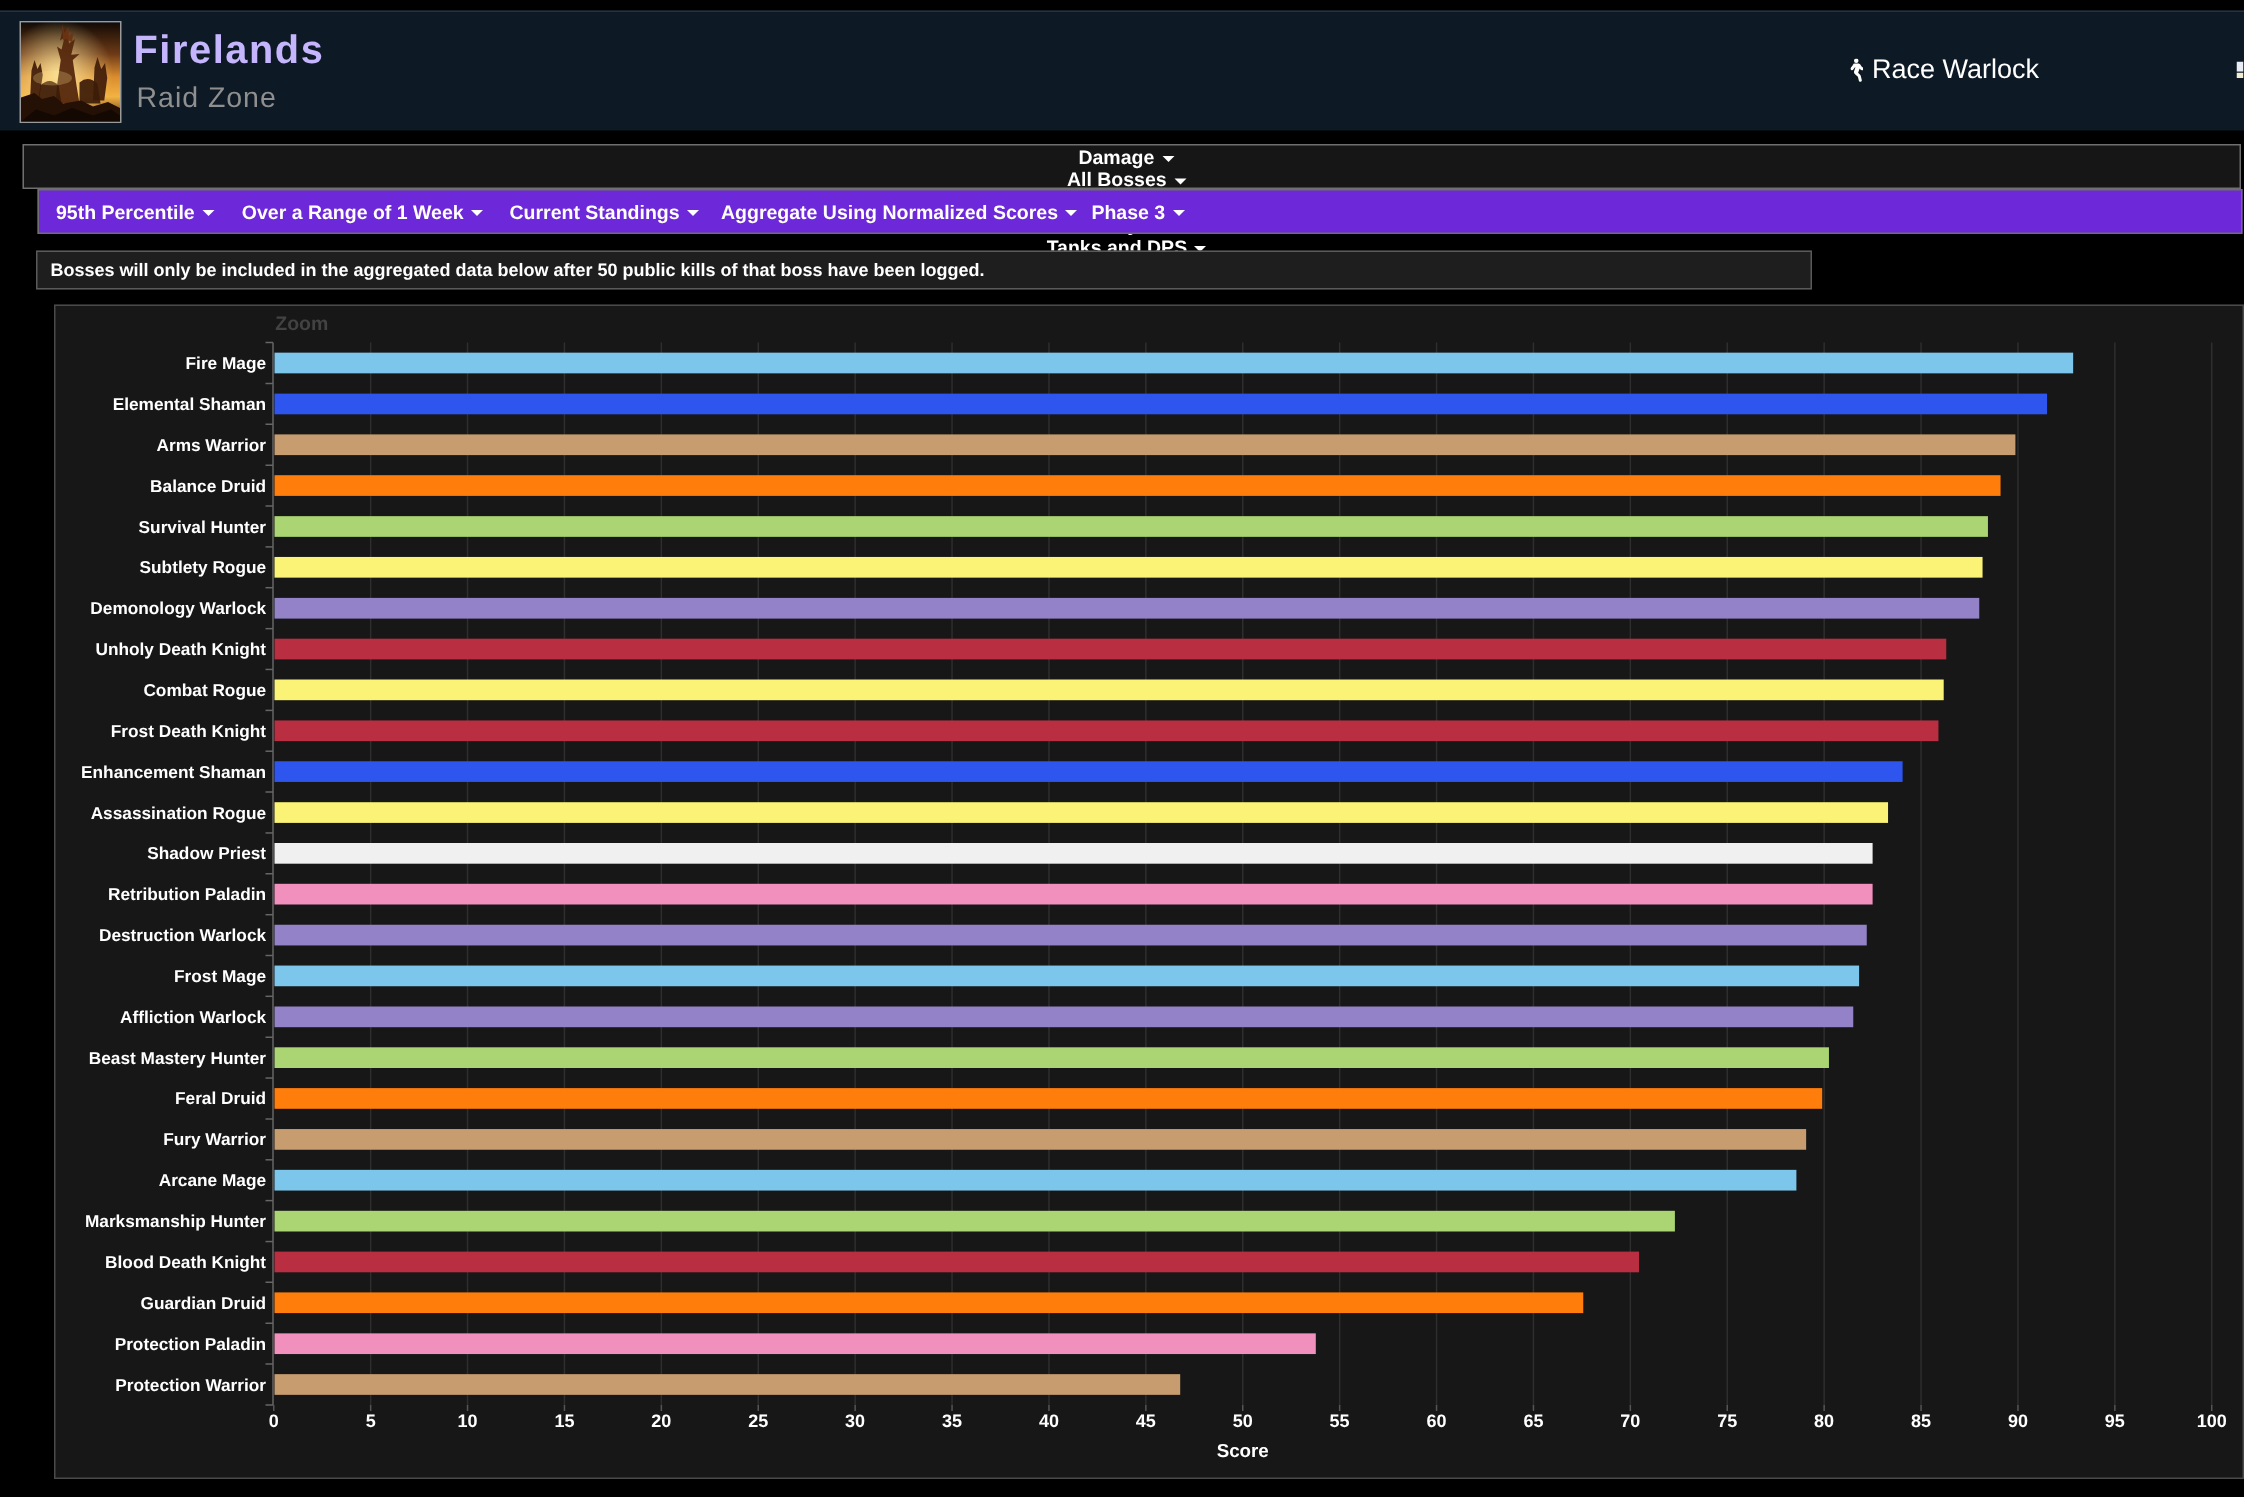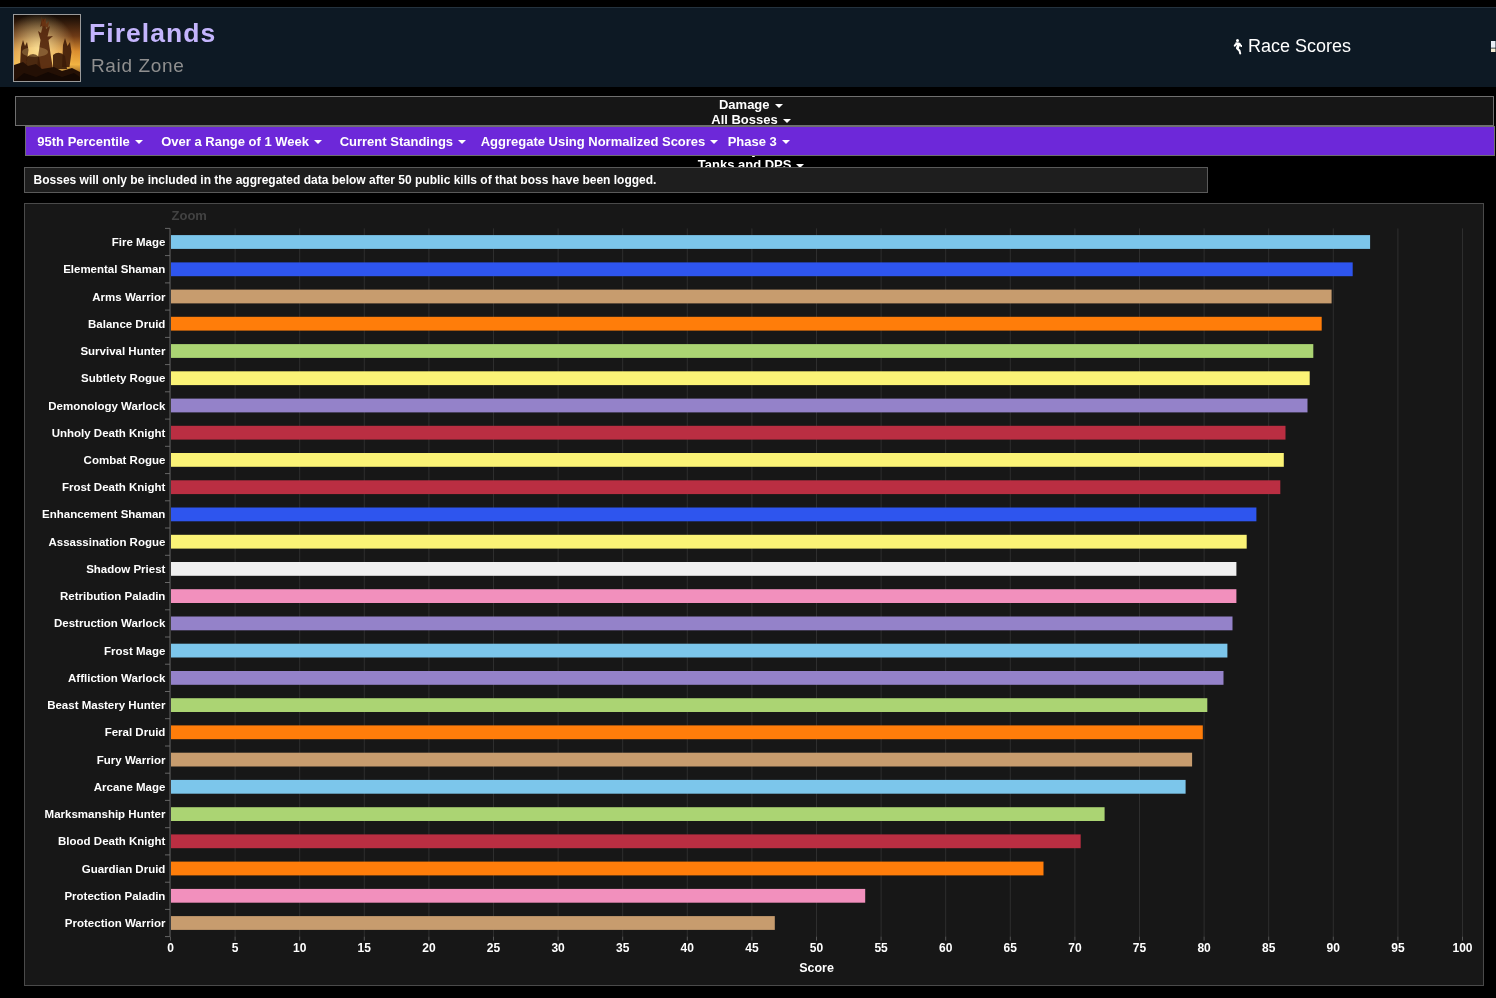--- a/index.html
+++ b/index.html
@@ -70,7 +70,7 @@
       <svg width="10" height="16" viewBox="0 0 320 512" xmlns="http://www.w3.org/2000/svg" fill="#ffffff" style="display:block">
         <path d="M176 96a48 48 0 1 0 0-96 48 48 0 1 0 0 96zM119 135c-13 5-24 14-32 26l-26 38c-10 15-6 34 8 44s34 6 44-8l26-39 20-7-29 84c-7 20-1 41 14 55l67 60 21 84c4 17 22 28 39 23s28-22 23-39l-22-89c-2-9-7-17-14-23l-42-38 33-93 11 17c9 14 25 22 42 22h30c18 0 32-14 32-32s-14-32-32-32h-30l-33-50c-12-18-32-29-53-30l-55-2c-14 0-28 2-42 7l-19 7z"></path>
       </svg>
-      <span>Race Scores</span>
+      <span>Race Warlock</span>
     </div>
   <div class="hlink" style="left:1491px;">
       <svg width="5" height="11" viewBox="0 0 5 11" xmlns="http://www.w3.org/2000/svg" style="display:block">

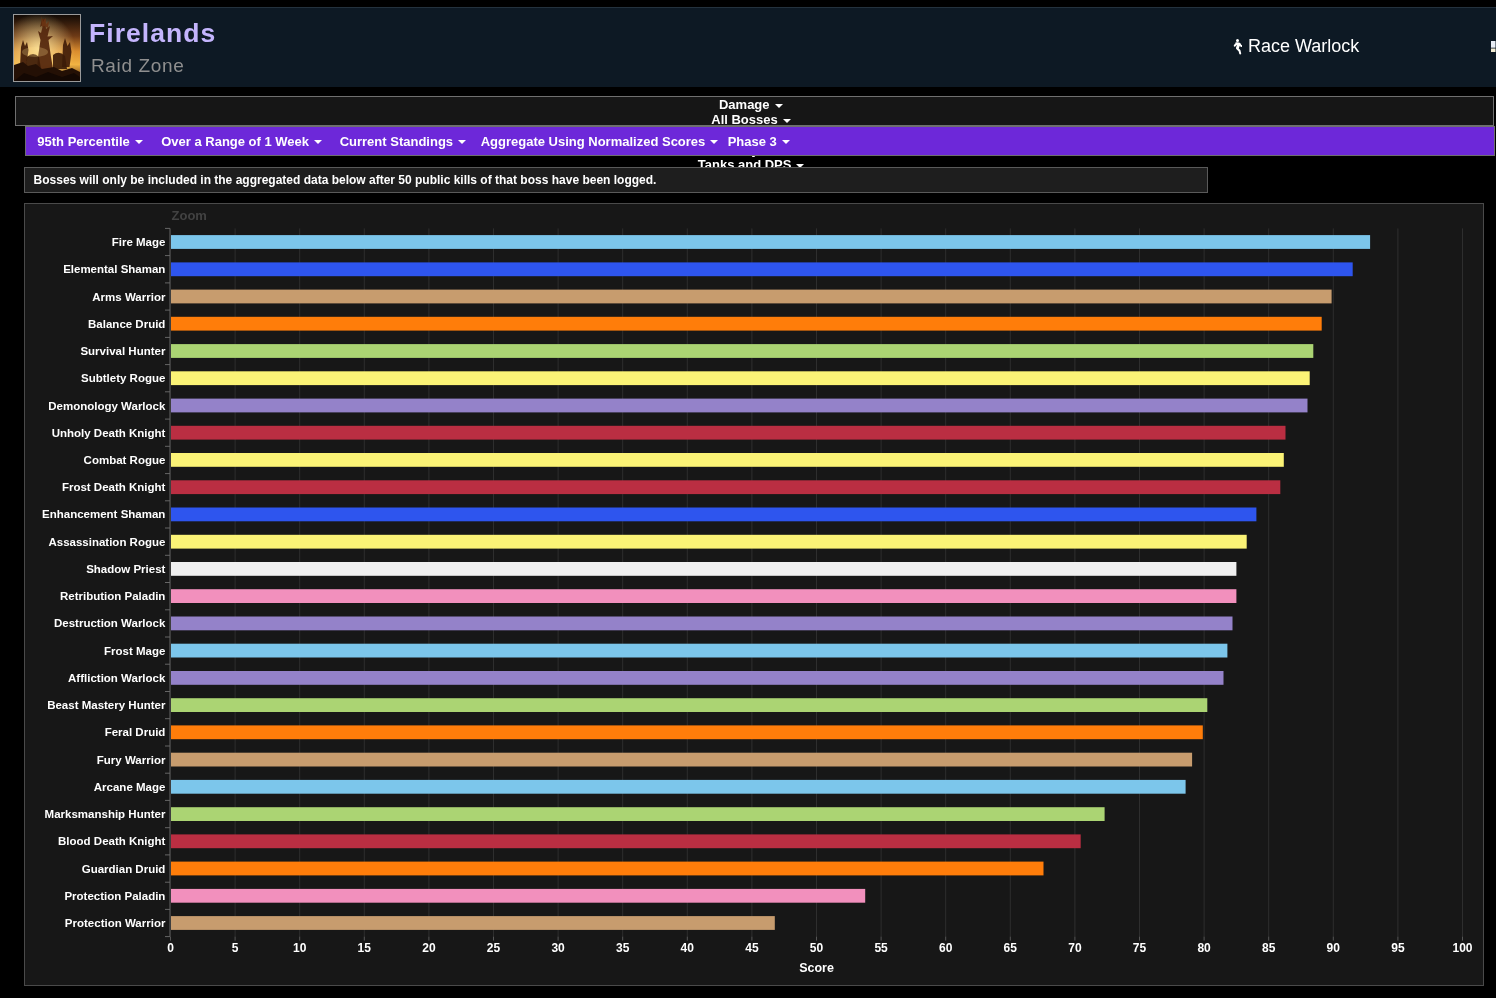--- a/index.html
+++ b/index.html
@@ -29,7 +29,7 @@
 #infobar { position:absolute; left:24px; top:167px; width:1184px; height:26px;
   background:#1e1e1e; border:1px solid #5a5a5a; display:flex; align-items:center;
   padding-left:8.6px; color:#fff; font-size:12px; font-weight:bold; }
-#panel { position:absolute; left:24px; top:203px; width:1460px; height:783px;
+#panel { position:absolute; left:36px; top:203px; width:1460px; height:783px;
   background:#171717; border:1px solid #4a4a4a; }
 #chart { position:absolute; left:0; top:0; }
 </style>

